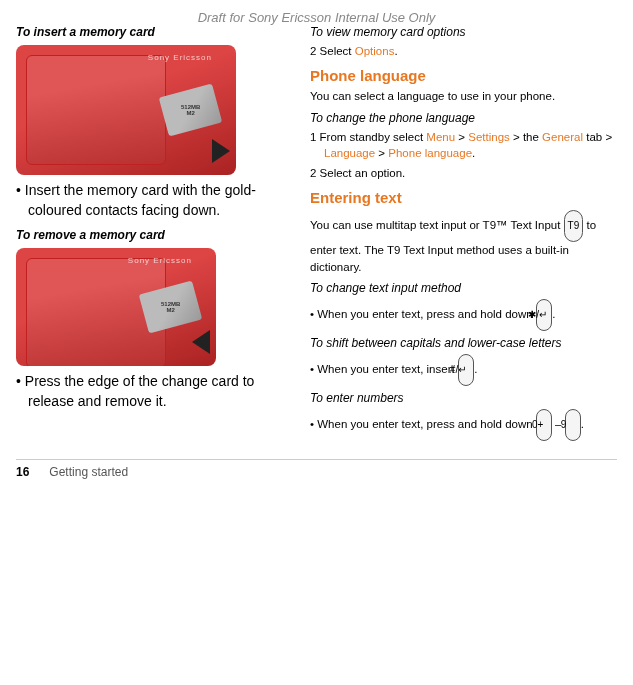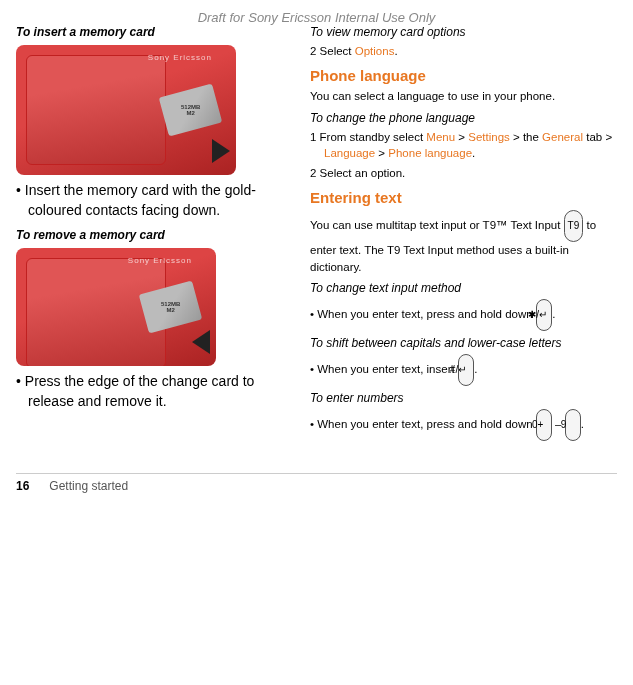--- a/index.html
+++ b/index.html
@@ -102,7 +102,7 @@
     .footer-bar {
       display: flex;
       align-items: center;
-      margin-top: 24px;
+      margin-top: 10px;
       border-top: 1px solid #ccc;
       padding-top: 5px;
     }

